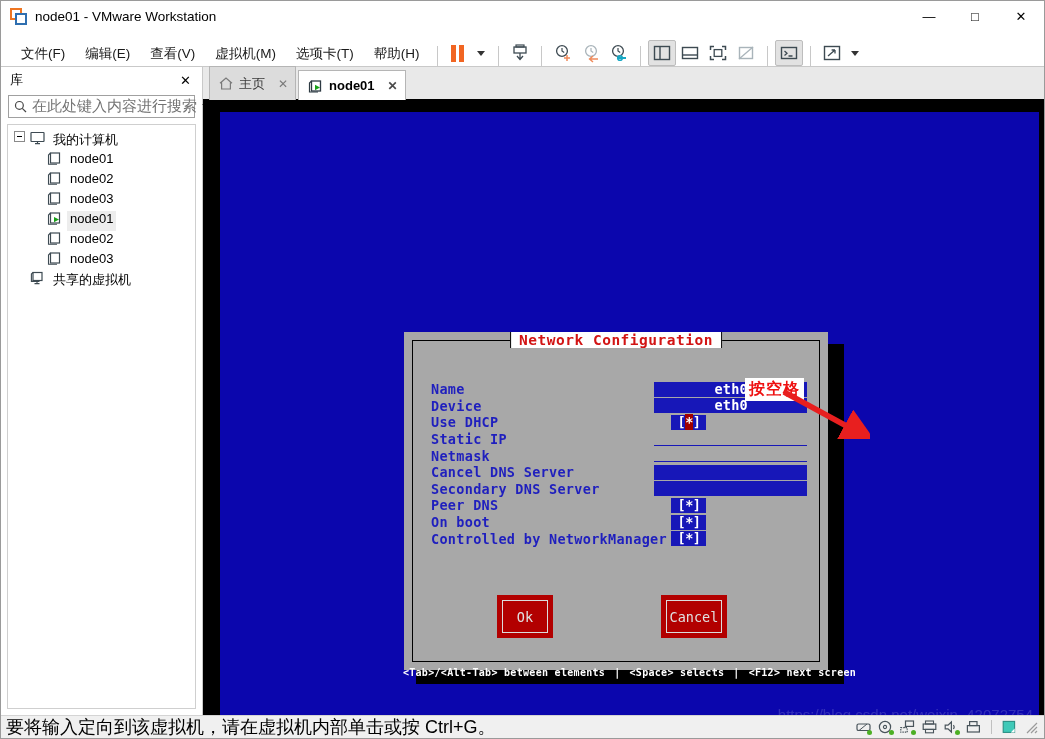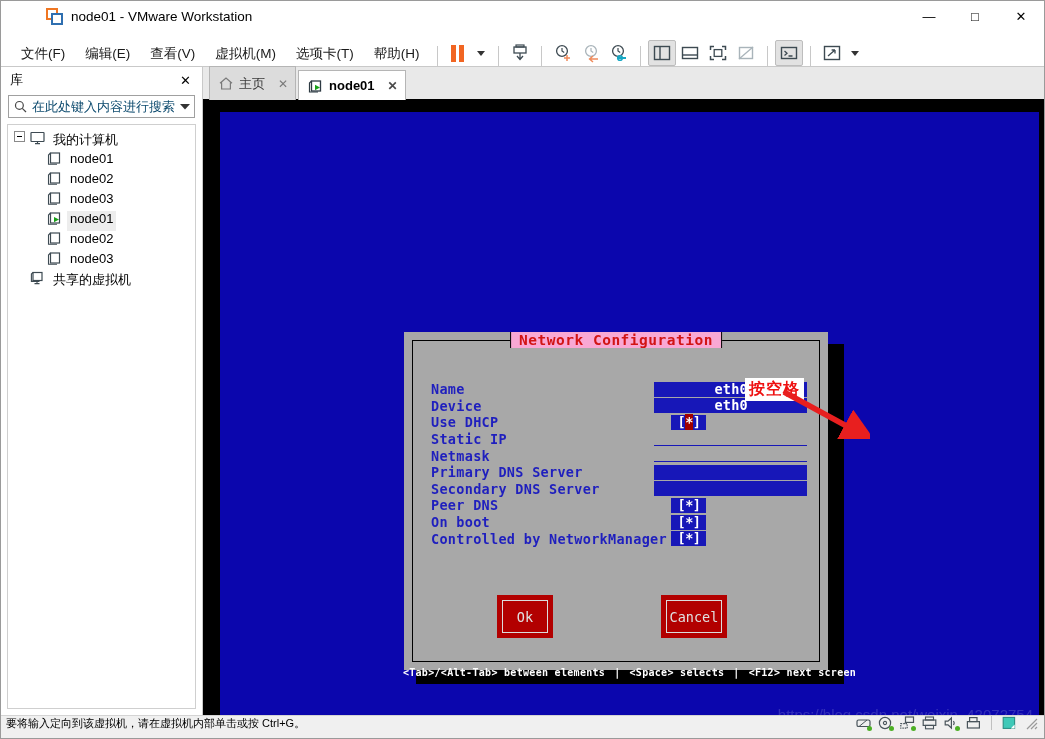--- a/index.html
+++ b/index.html
@@ -23,7 +23,6 @@
     background: #ffffff;
     display: flex; 
     position: relative;
-    margin-left: 36px;
   }
   .title-left { display: flex; align-items: center; padding-left: 9px; gap: 8px; }
   .app-icon { width: 17px; height: 17px; position: relative; }

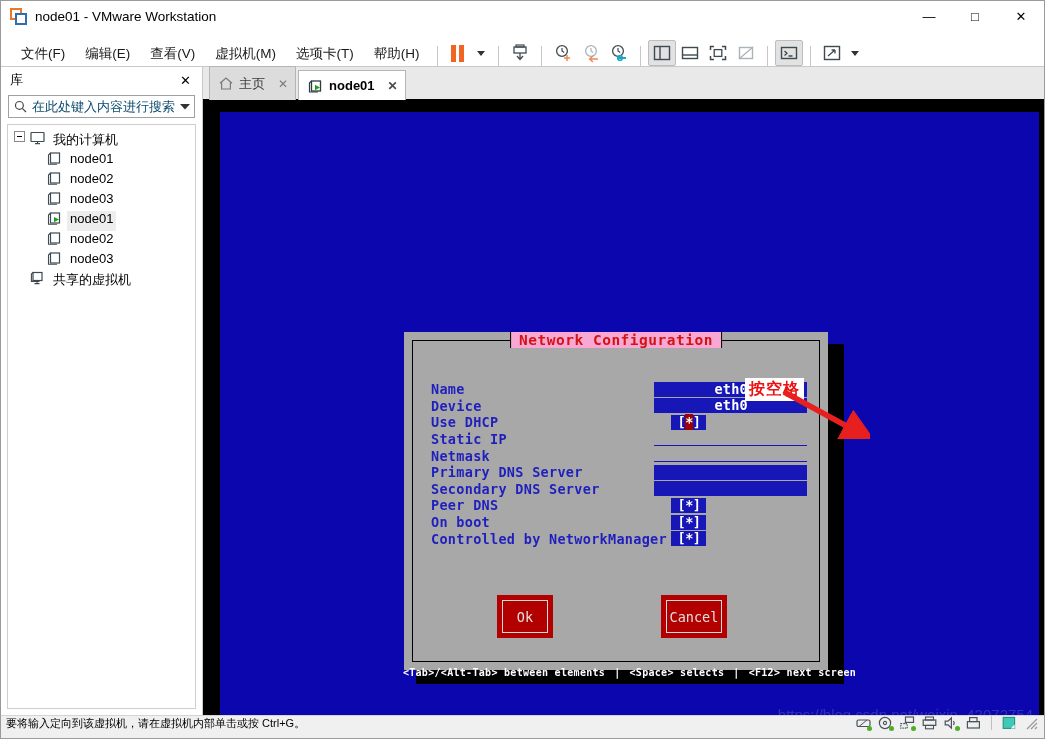--- a/index.html
+++ b/index.html
@@ -95,7 +95,7 @@
     border: 1px solid #a0a0a0; background: #fff;
     display: flex; align-items: center; padding: 0 5px; gap: 5px;
   }
-  .search-ph { font-size: 13px; color: #0c4a6e; flex: 1; white-space: nowrap; }
+  .search-ph { font-size: 15px; color: #737373; flex: 1; white-space: nowrap; }
   .tree {
     flex: 1 1 auto; margin: 0 6px 6px 6px;
     border: 1px solid #cfcfcf; background: #fff;

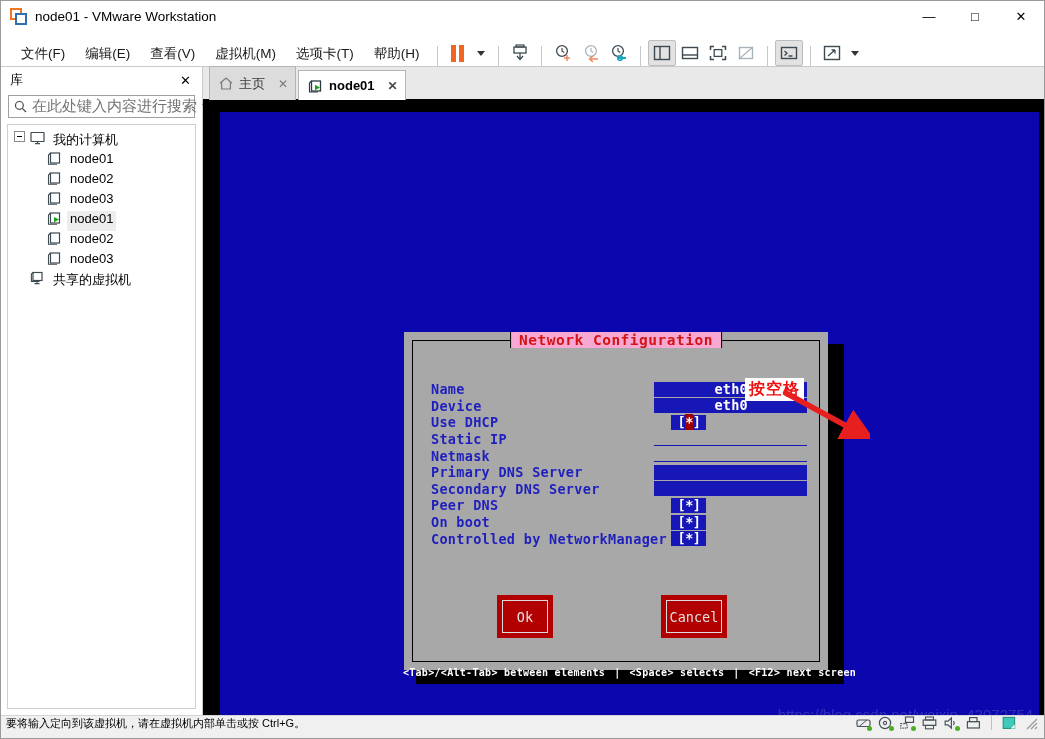--- a/index.html
+++ b/index.html
@@ -167,7 +167,7 @@
   }
   .tui-title {
     position: absolute; top: -9px; left: 50%; transform: translateX(-50%);
-    background: #f9a8d4; color: #d21414;
+    background: #ffffff; color: #d21414;
     font-family: "DejaVu Sans Mono", monospace;
     font-size: 14.5px; font-weight: bold;
     padding: 0 9px; white-space: nowrap; letter-spacing: 0.5px;

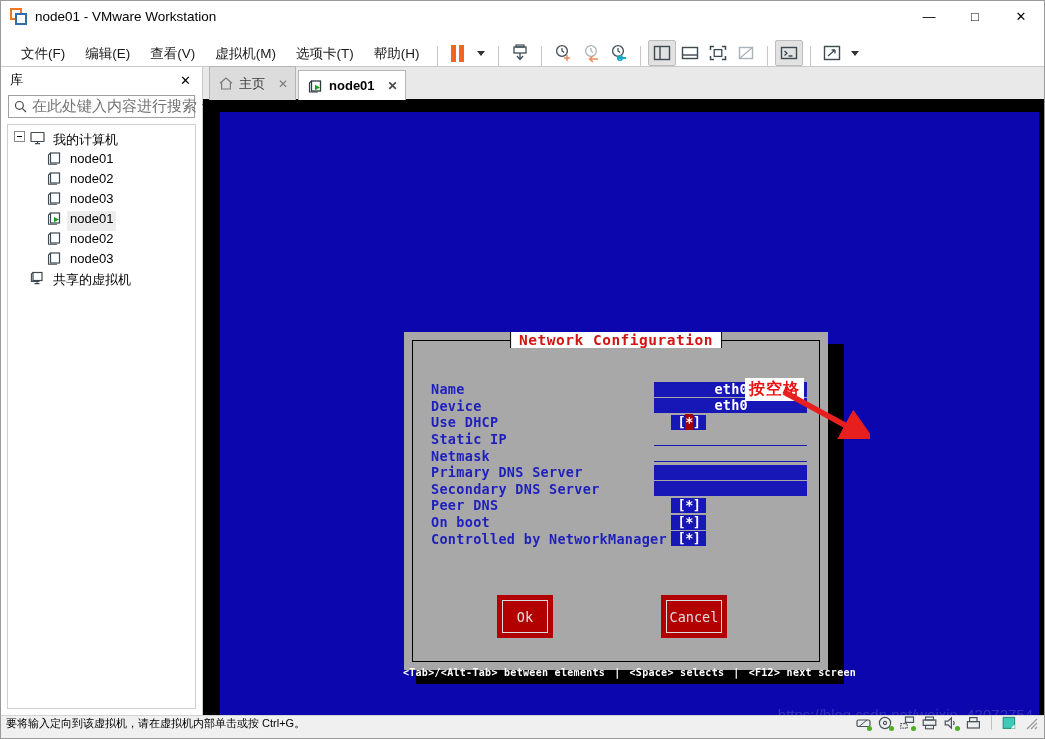--- a/index.html
+++ b/index.html
@@ -578,7 +578,7 @@
 
 
                 <div class="frow">
-                  <span class="flabel">Primary DNS Server</span>
+                  <span class="flabel">Cancel DNS Server</span>
                   <span class="fval textfield empty"></span>
                 </div>
 

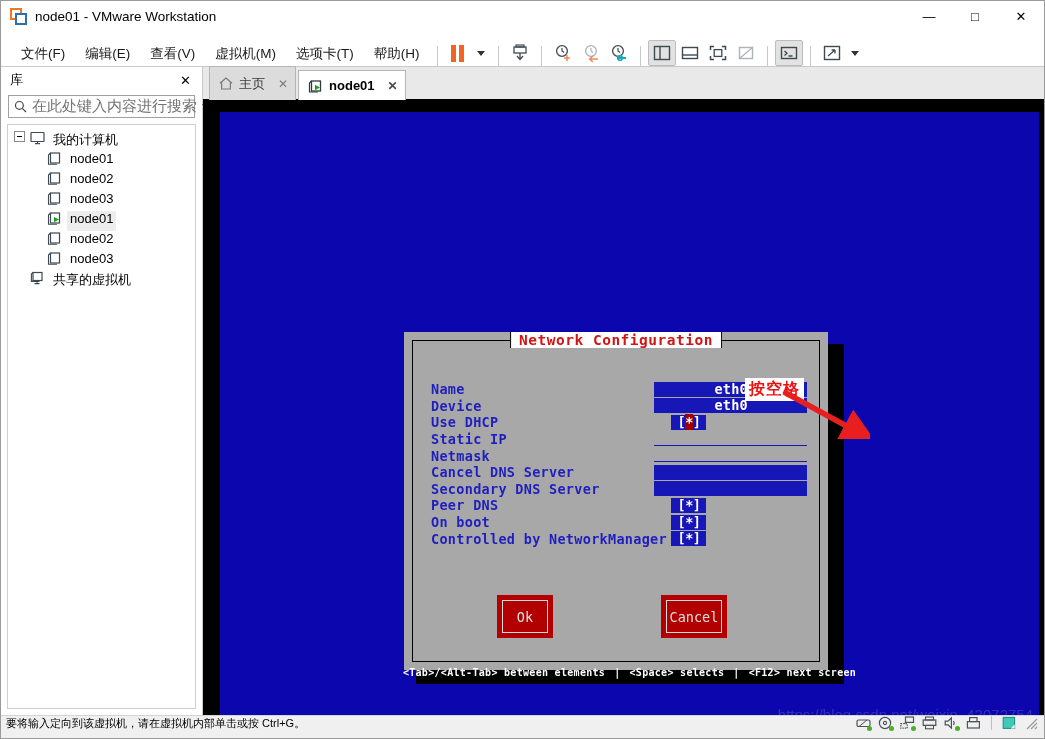--- a/index.html
+++ b/index.html
@@ -261,8 +261,8 @@
   
   .statusbar {
     height: 23px; flex: 0 0 23px; background: #f0f0f0;
-    display: flex; align-items: flex-start; padding: 0 6px 0 5px;
-    font-size: 11px; color: #000;
+    display: flex; align-items: center; padding: 0 6px 0 5px;
+    font-size: 18px; color: #000;
     border-top: 1px solid #d4d4d4;
   }
   .status-text { flex: 1 1 auto; white-space: nowrap; }

